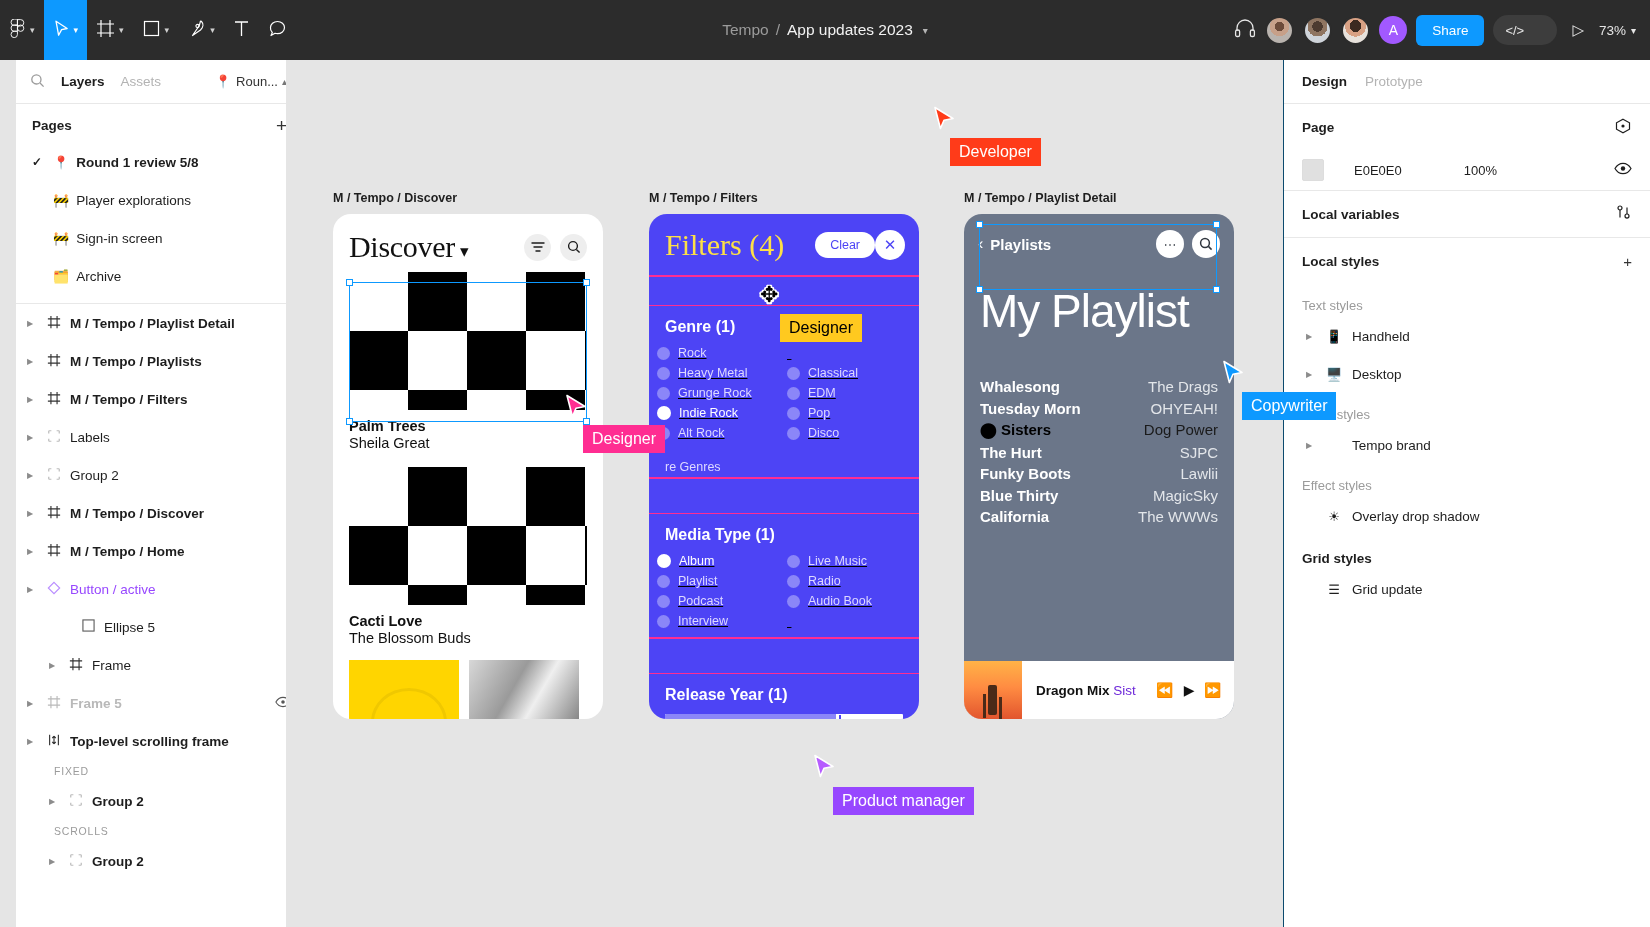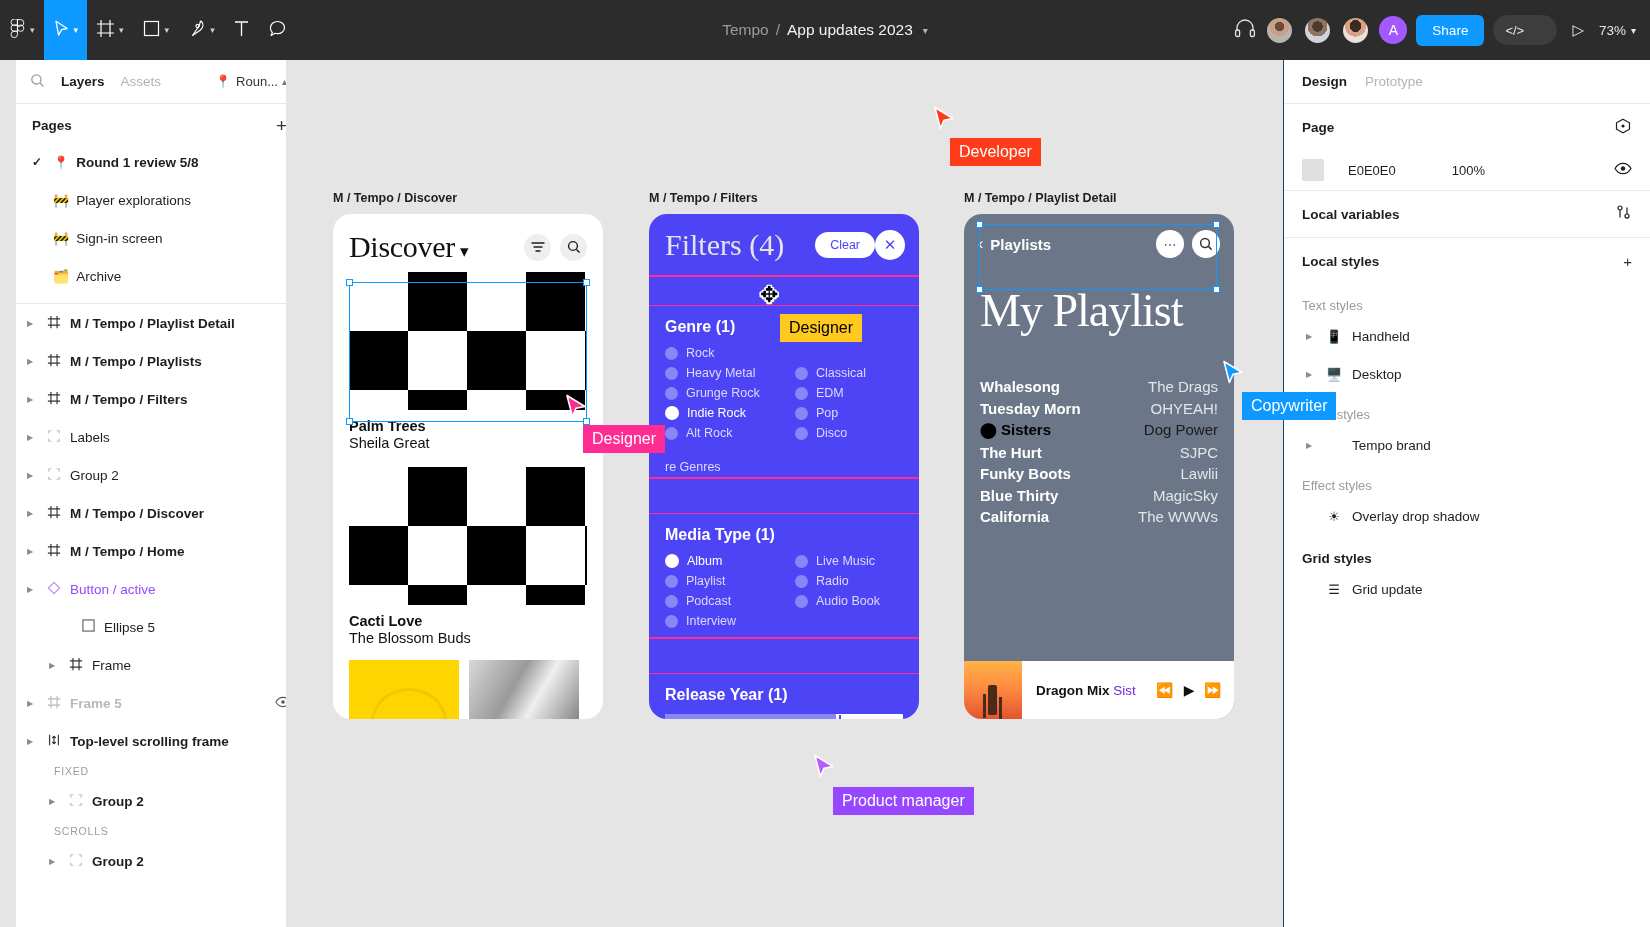--- a/index.html
+++ b/index.html
@@ -258,7 +258,7 @@
   .r-hdr { display:flex; align-items:center; height:46px; }
   .r-hdr .t { font-size:13.5px; font-weight:bold; color:#1e1e1e;}
   .r-hdr .ic { margin-left:auto; font-size:15px; color:#333;}
-  .swatch-row { display:flex; align-items:center; height:40px; gap:24px;}
+  .swatch-row { display:flex; align-items:center; height:40px; gap:30px;}
   .sw { width:22px;height:22px;background:#e0e0e0; border:1px solid #ddd; border-radius:2px;}
   .sw-hex { font-size:13px; color:#1e1e1e; }
   .sw-op  { font-size:13px; color:#1e1e1e; margin-left:32px;}

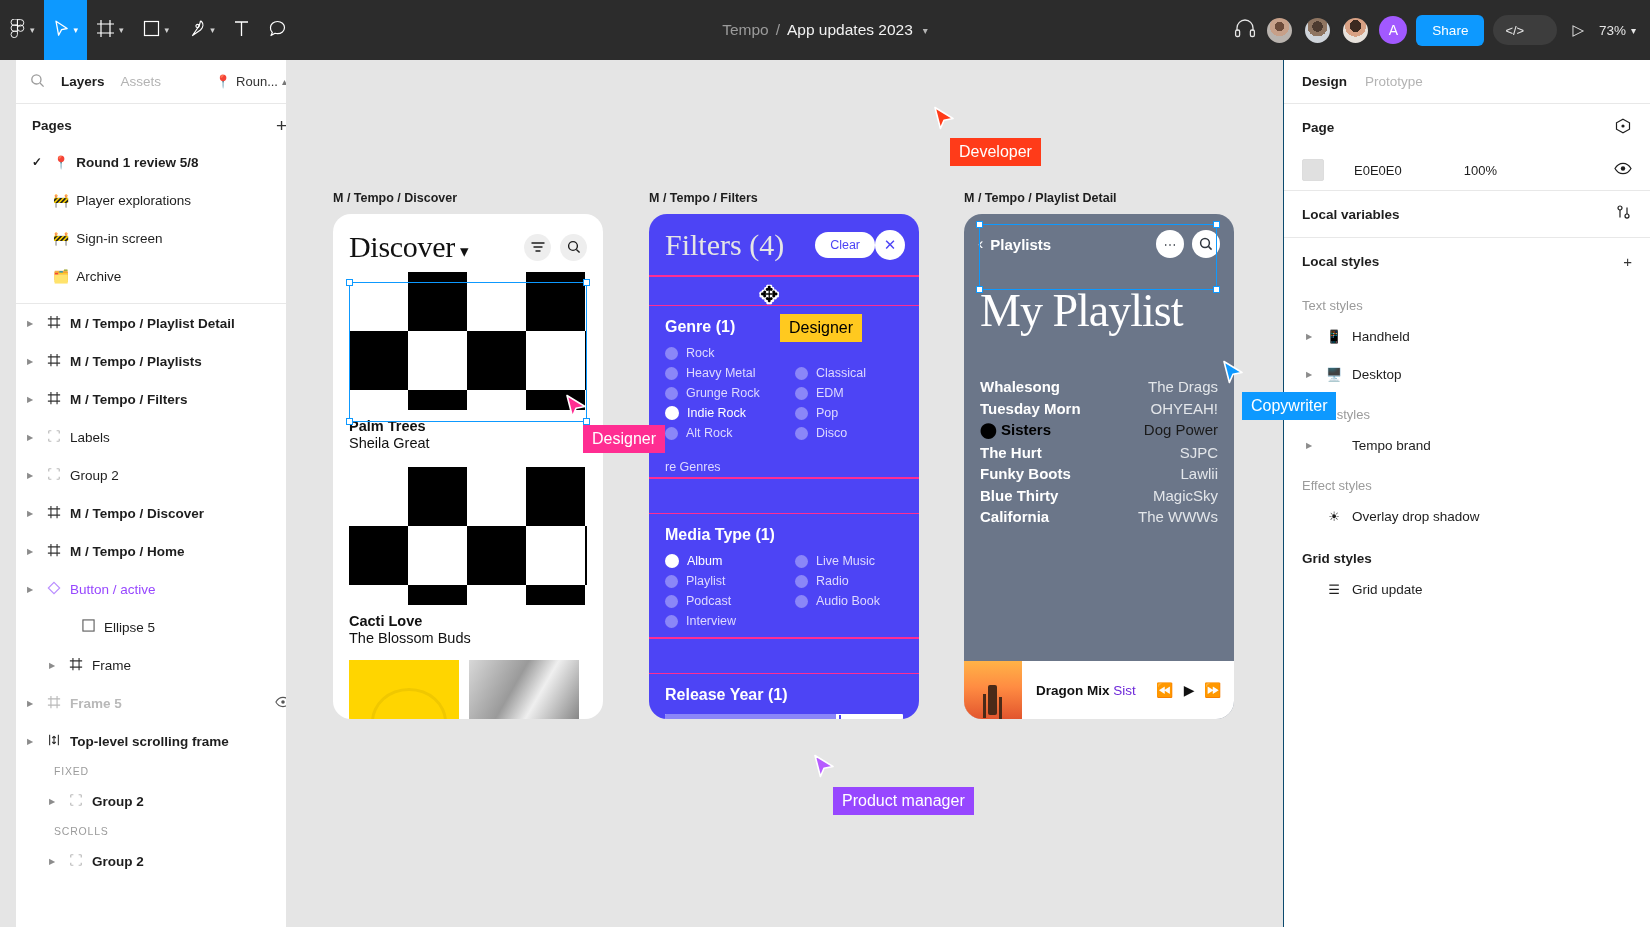--- a/index.html
+++ b/index.html
@@ -162,7 +162,7 @@
   
   .filters { left:363px; top:154px; width:270px; height:505px; background:#4d44f5; }
   .filt-head { display:flex; align-items:center; padding:14px 14px 6px 16px;}
-  .filt-title { font-family:"Liberation Serif", serif; font-size:30px; color:#e5e5e5;}
+  .filt-title { font-family:"Liberation Serif", serif; font-size:30px; color:#fde047;}
   .filt-acts { margin-left:auto; display:flex; align-items:center; }
   .clear-btn {
     background:#fff; color:#4d44f5; font-size:12.5px; border-radius:14px;

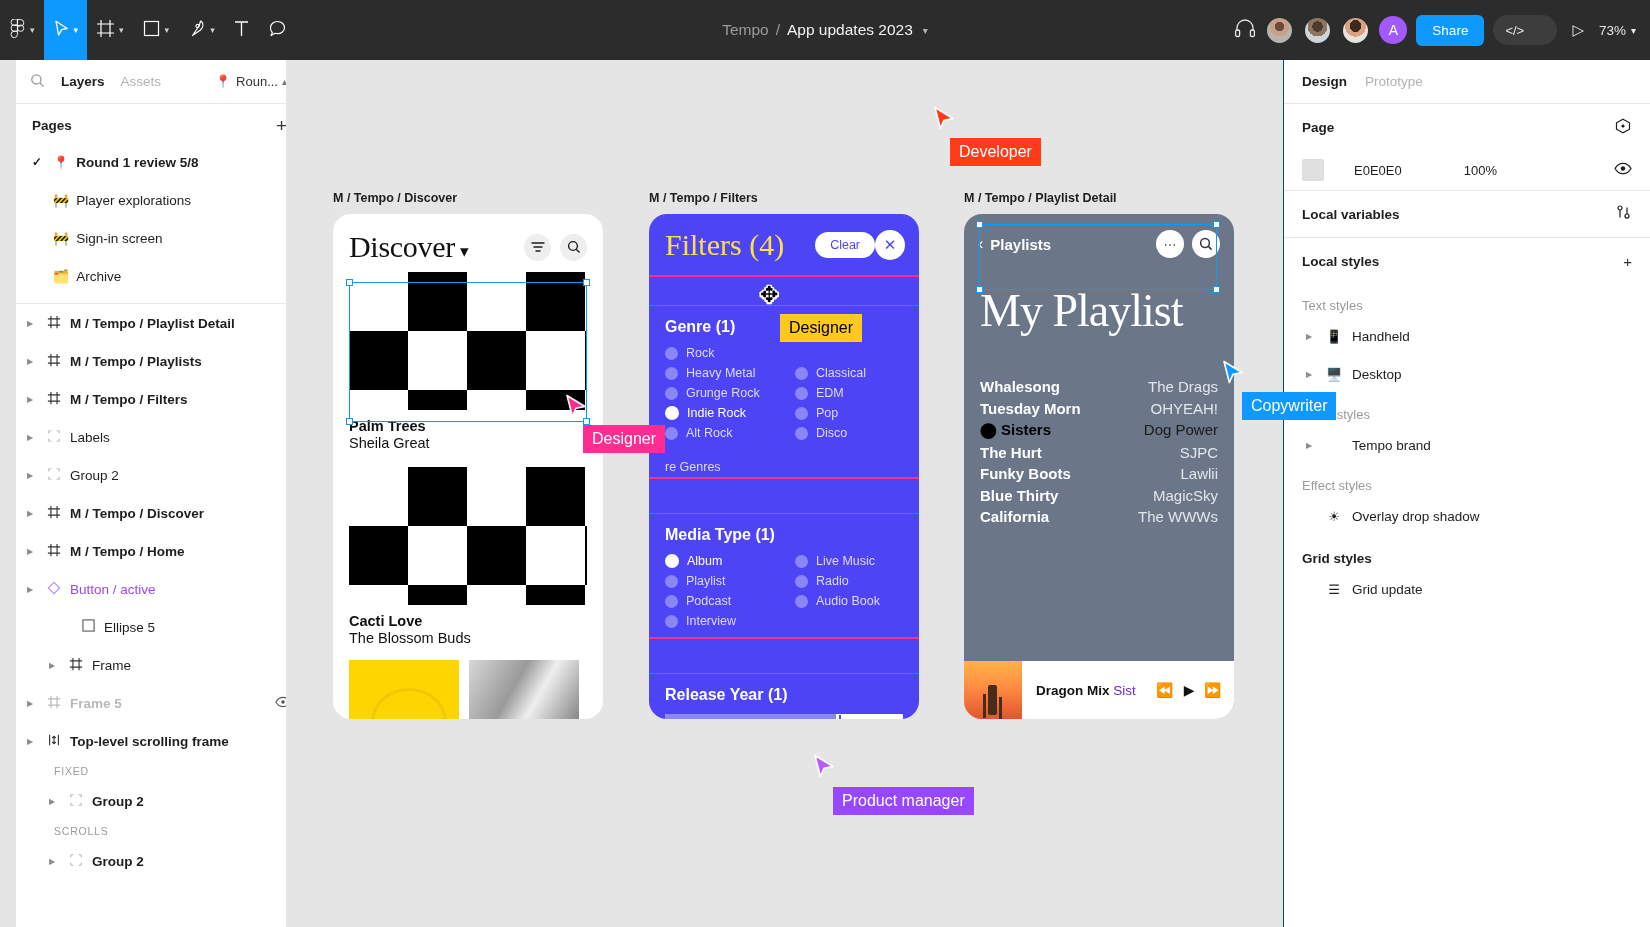--- a/index.html
+++ b/index.html
@@ -199,7 +199,7 @@
   .pl-circ { width:28px;height:28px;border-radius:50%; background:#fff; color:#30363f;
     display:flex;align-items:center;justify-content:center; font-size:13px;}
   .pl-title {
-    font-family:Liberation Serif, serif; font-size:46px; color:#fff;
+    font-family:Liberation Sans, sans-serif; font-size:46px; color:#fff;
     margin:30px 0 0 16px; line-height:1.0; letter-spacing:-1px;
   }
   .pl-list { margin:44px 16px 0 16px;}

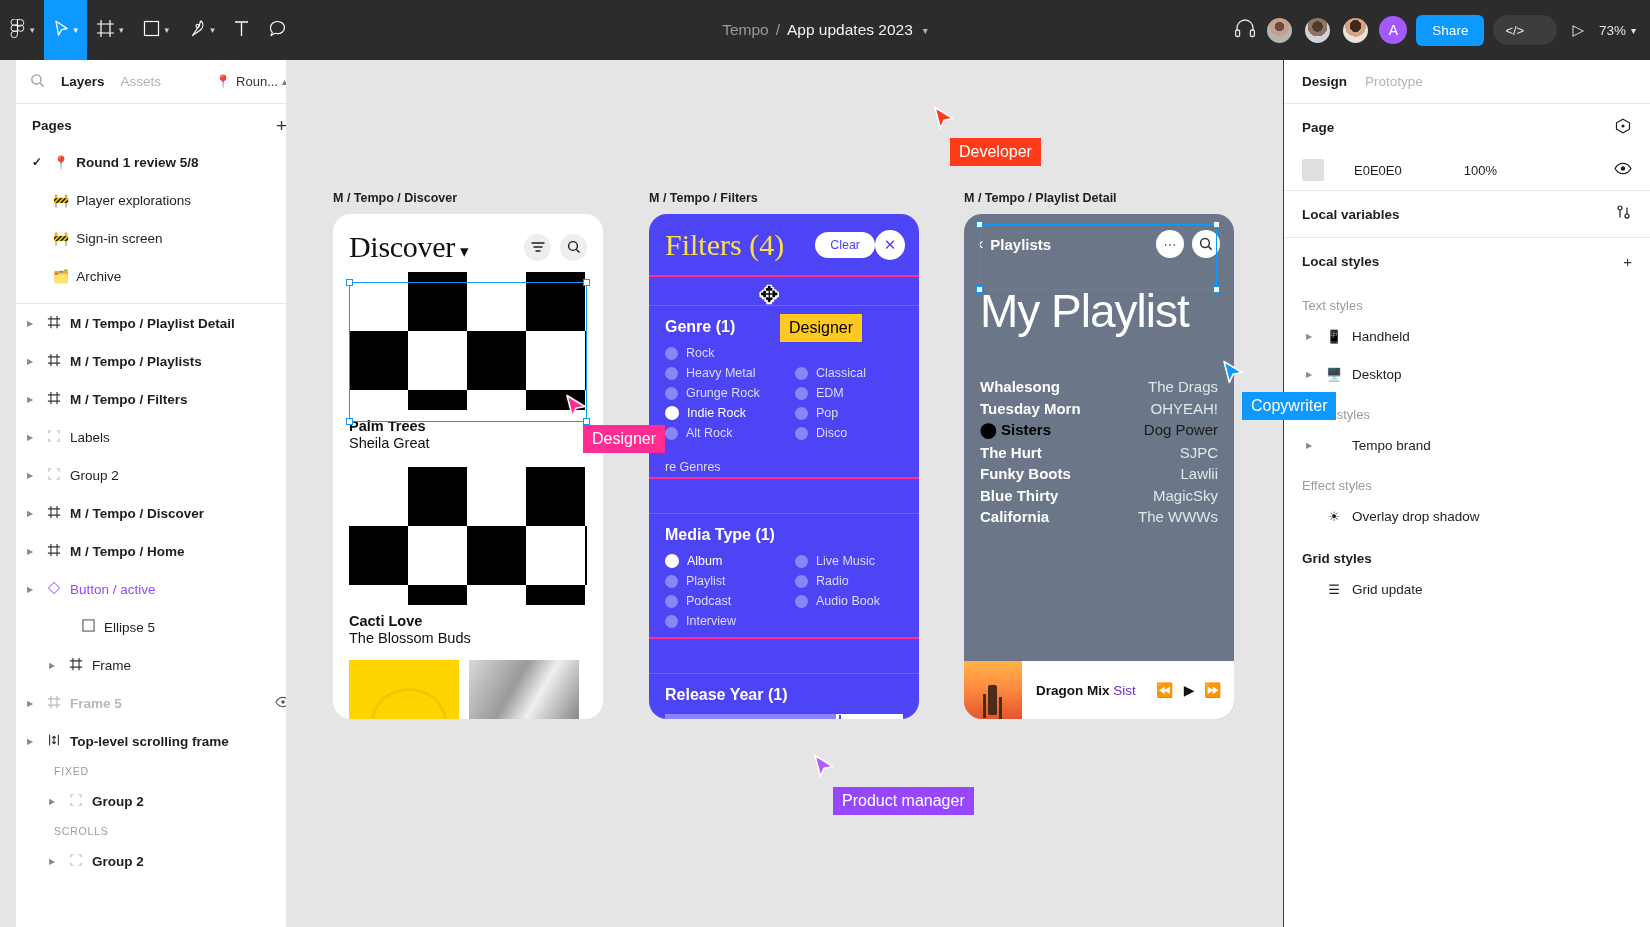--- a/index.html
+++ b/index.html
@@ -174,7 +174,7 @@
   }
   .magline { height:1.5px; background:#ff2d92; margin-top:7px;}
   .sec-title { font-size:16px; font-weight:bold; color:#fff; margin:12px 0 7px 16px;}
-  .opt-grid { display:grid; grid-template-columns:130px 1fr; padding:0 16px; }
+  .opt-grid { display:grid; grid-template-columns:130px 1fr; padding:0 8px;text-decoration:underline; }
   .opt { display:flex; align-items:center; gap:8px; height:20px; margin-bottom:0px;}
   .radio { width:13px;height:13px;border-radius:50%; background:#8b86f8; flex:none;}
   .radio.on { background:#fff; width:14px; height:14px;}

